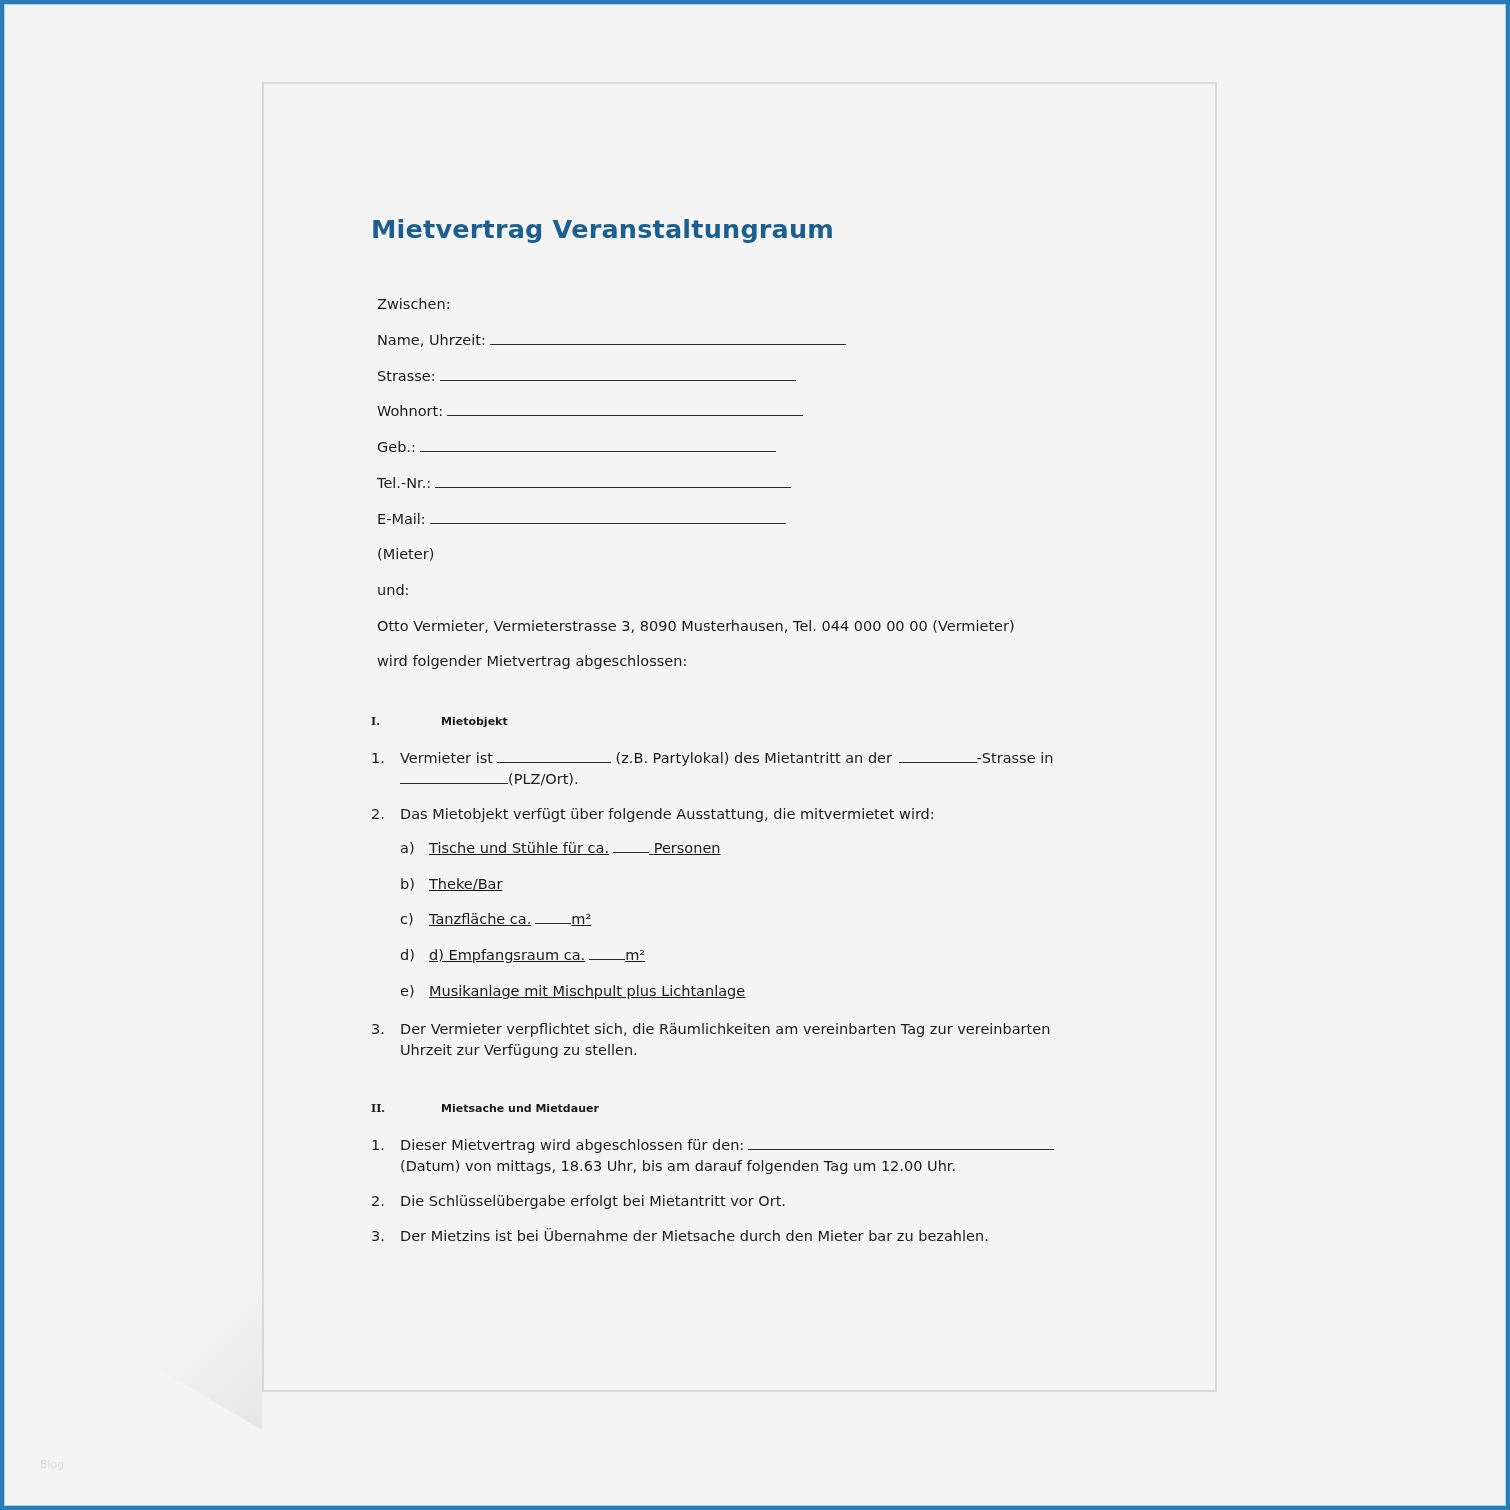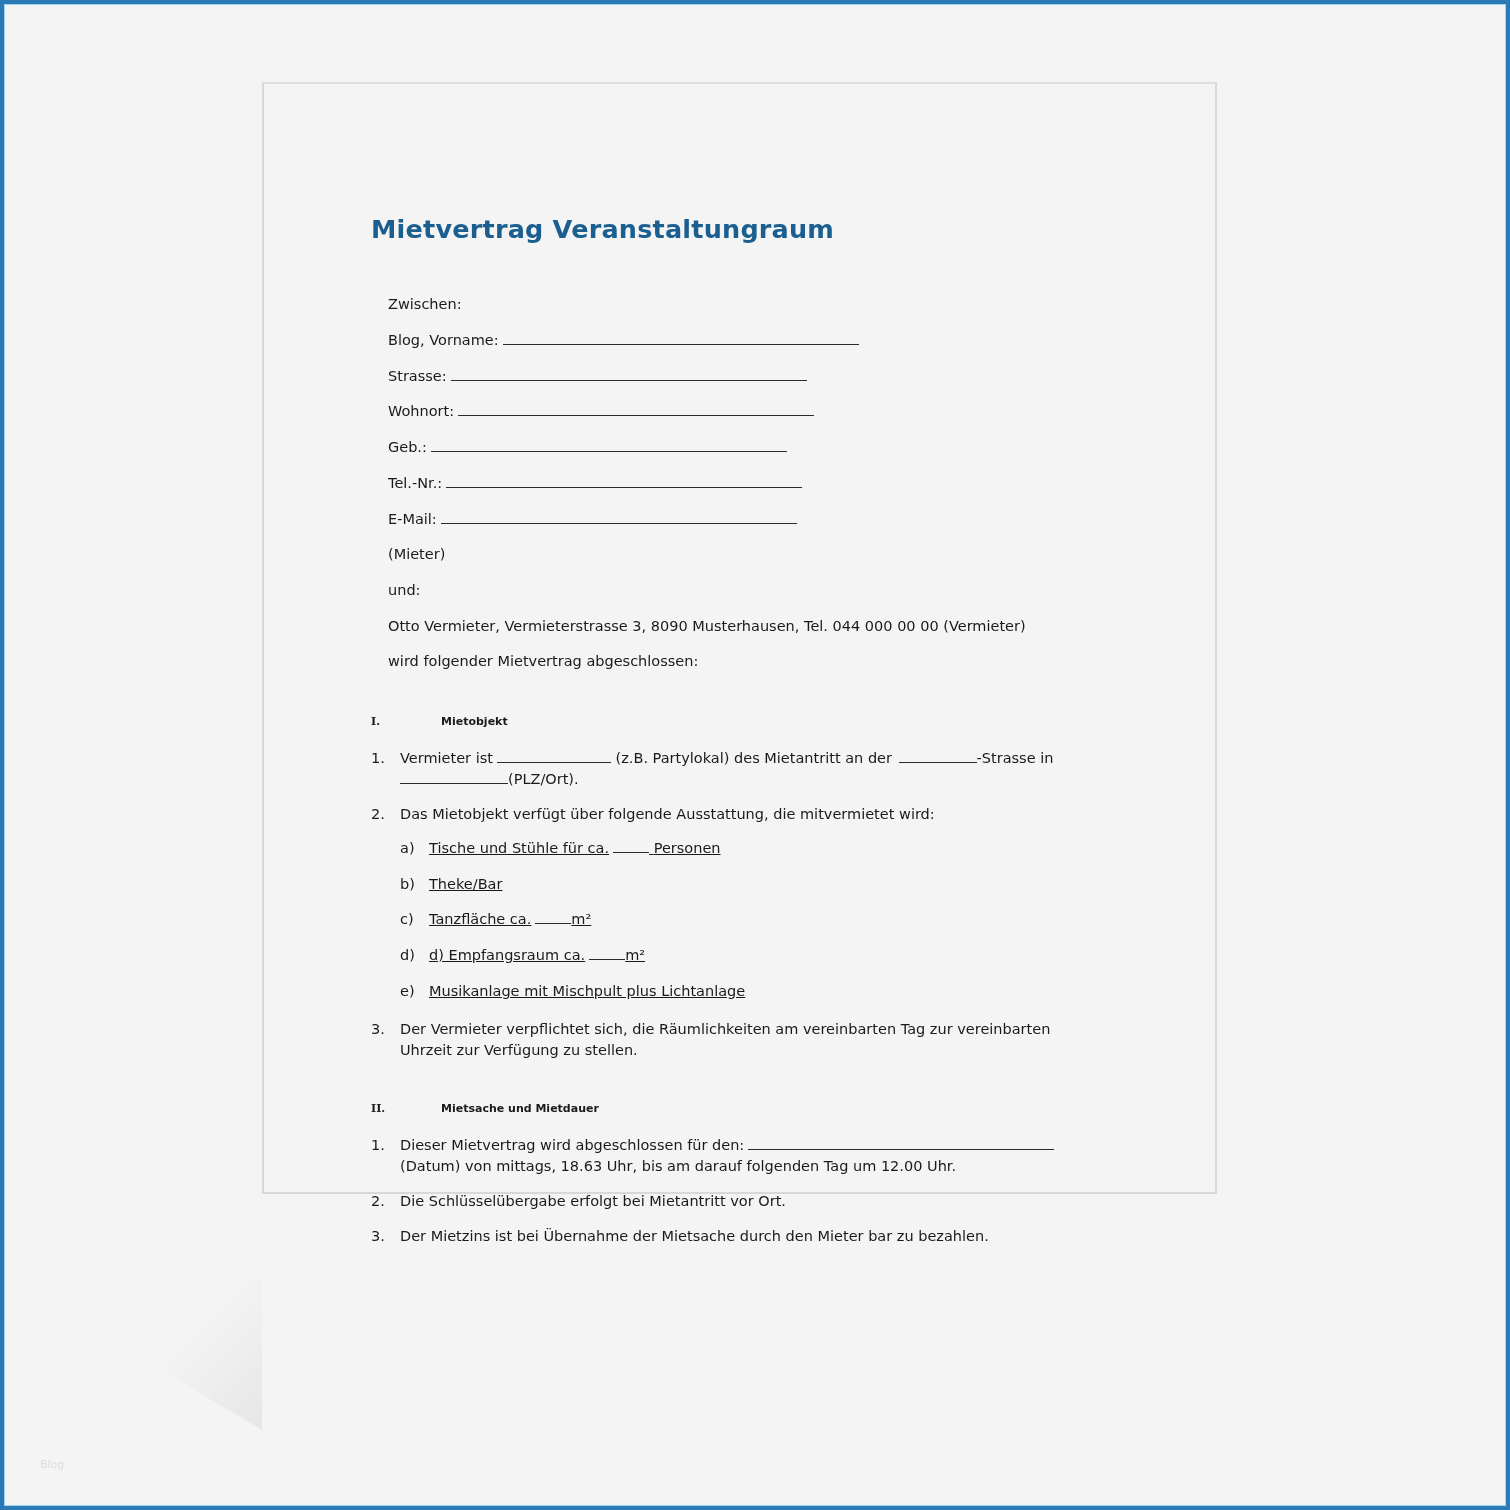--- a/index.html
+++ b/index.html
@@ -46,7 +46,7 @@
       left: 262px;
       top: 82px;
       width: 955px;
-      height: 1112px;
+      height: 1310px;
       box-sizing: border-box;
       background: #f4f4f4;
       border: 2px solid #d8d8d8;

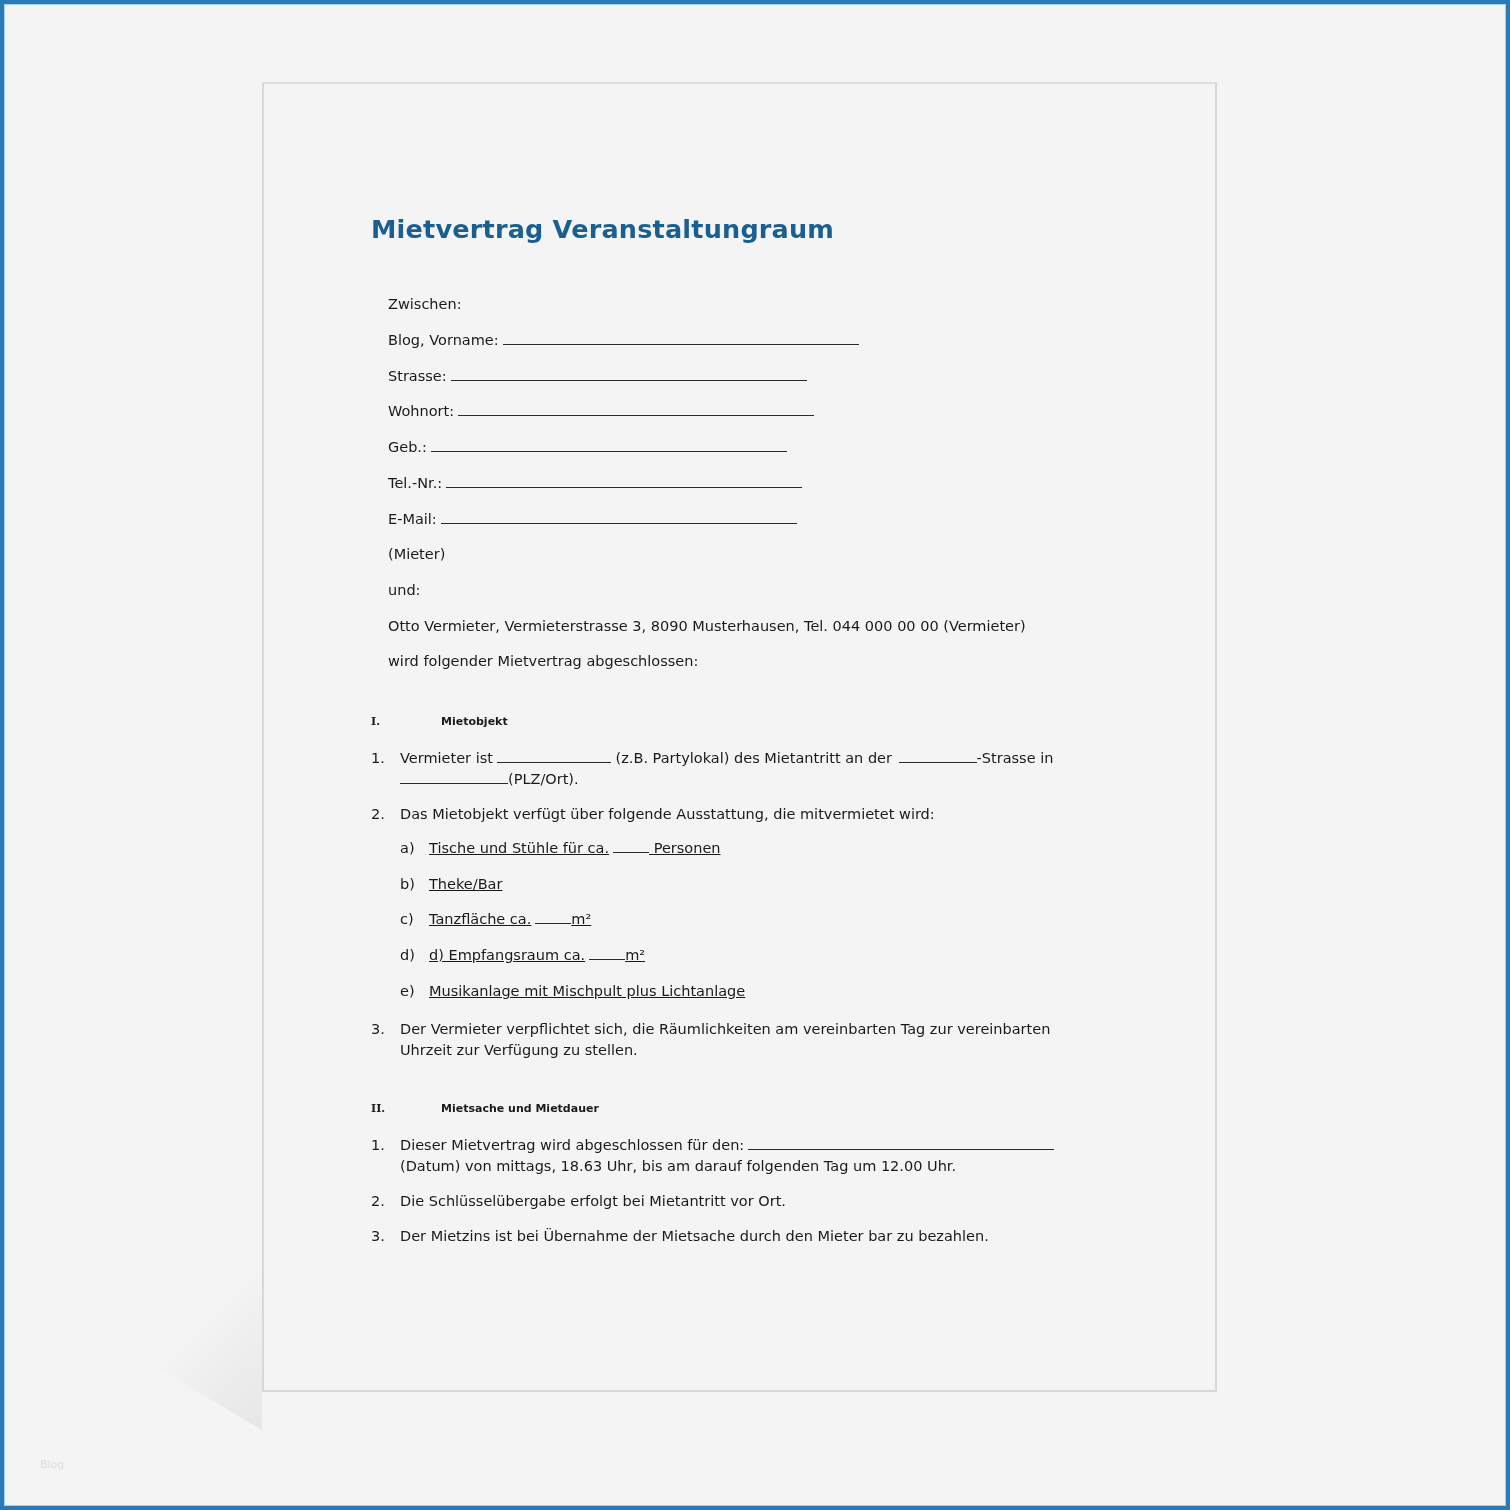--- a/index.html
+++ b/index.html
@@ -74,7 +74,7 @@
     }
     .line {
       position: absolute;
-      left: 17px;
+      left: 6px;
       white-space: nowrap;
       text-align: center;
     }

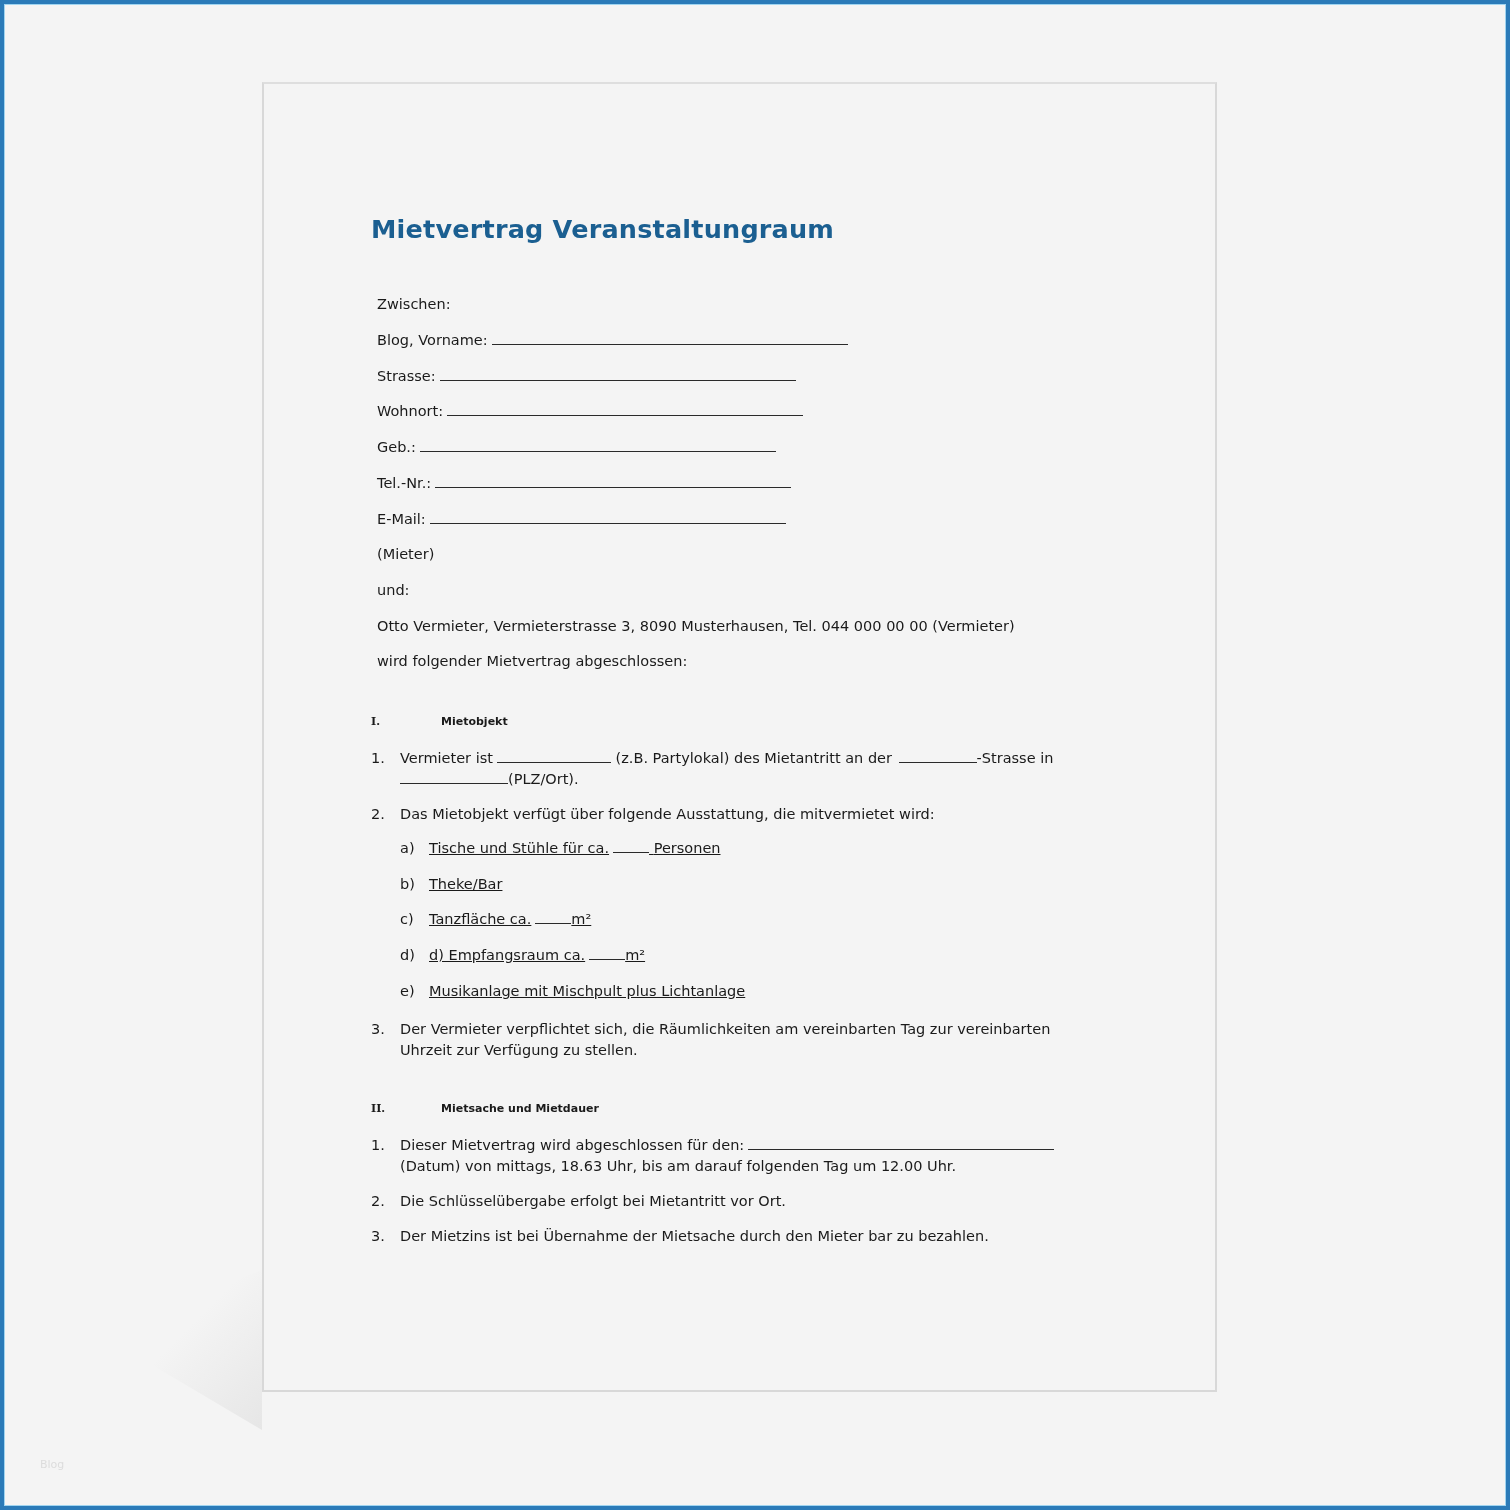--- a/index.html
+++ b/index.html
@@ -139,7 +139,7 @@
     <div class="line" style="top:212px">Zwischen:</div>
 
     <div class="line" style="top:248px">
-      <span>Blog, Vorname:</span><span class="blank" style="width:356px"></span>
+      <span>Name, Uhrzeit:</span><span class="blank" style="width:356px"></span>
     </div>
     <div class="line" style="top:284px">
       <span>Strasse:</span><span class="blank" style="width:356px"></span>

